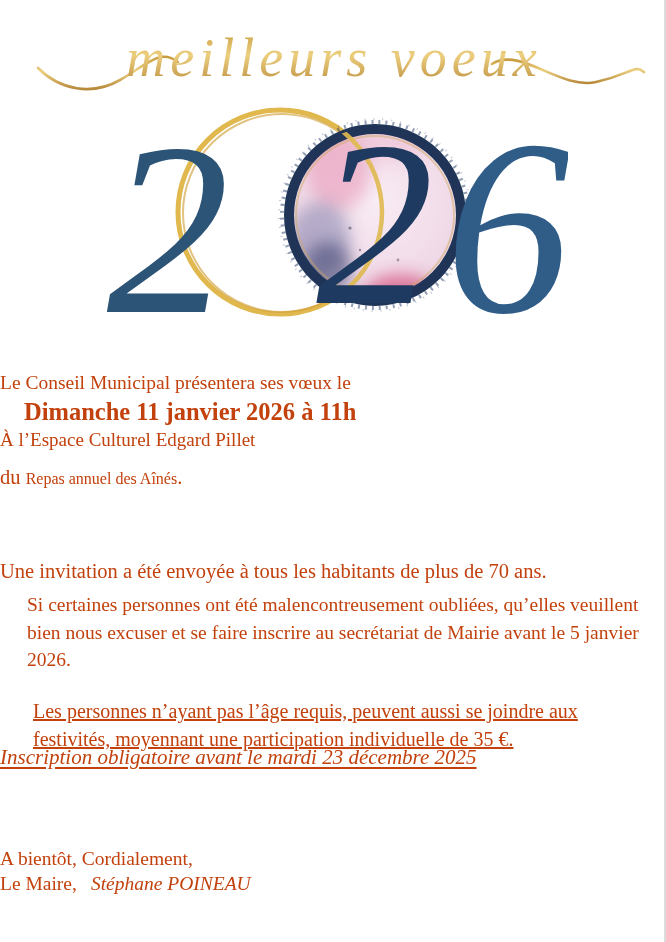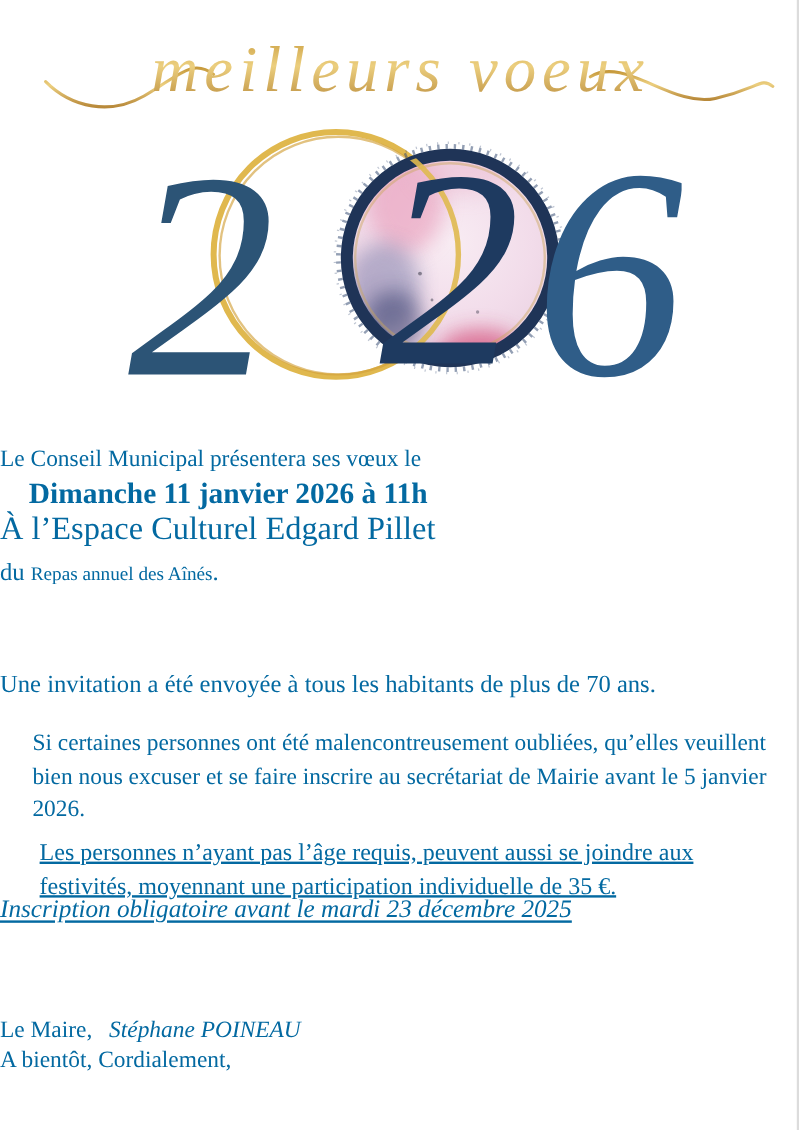--- a/index.html
+++ b/index.html
@@ -9,7 +9,7 @@
     background:#ffffff;
     overflow:hidden;
     font-family:"Liberation Serif","DejaVu Serif",serif;
-    color:#0369a1;
+    color:#c2410c;
   }
   .right-edge{
     position:absolute;top:0;right:0;width:2px;height:100%;

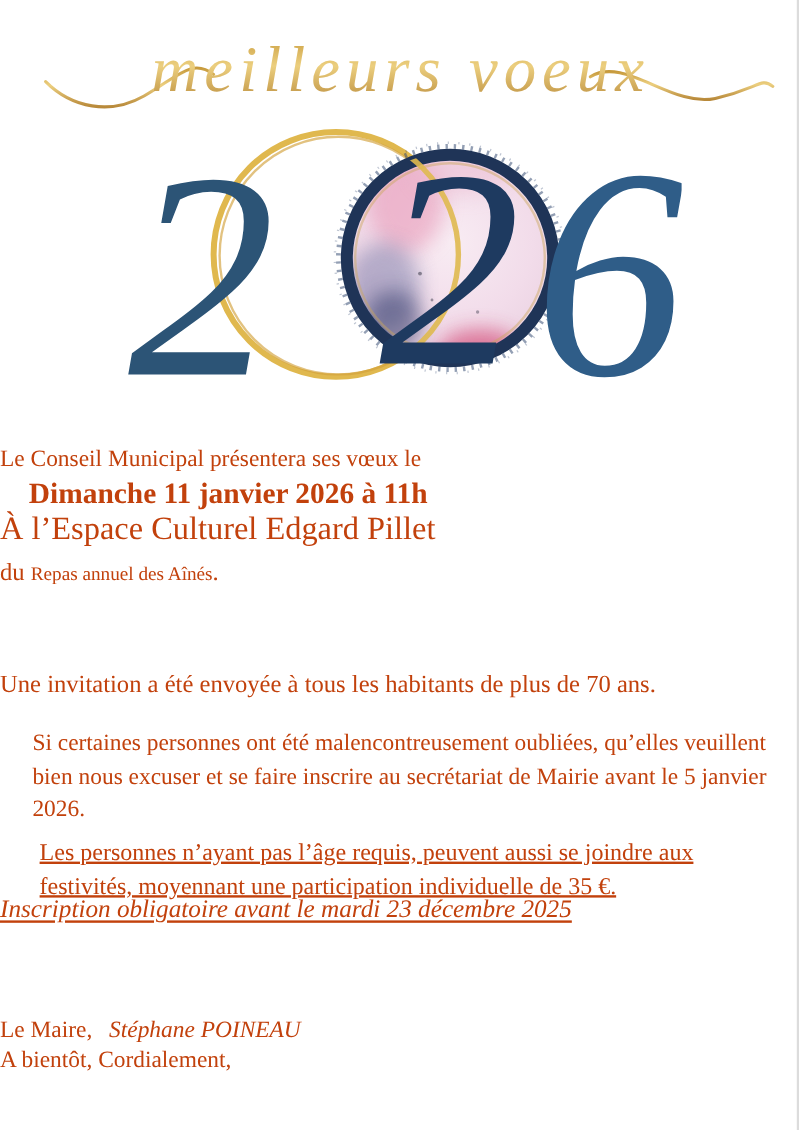--- a/index.html
+++ b/index.html
@@ -25,7 +25,7 @@
   .b1{top:370px;}
   .b1 .l1{font-size:19.5px;line-height:26px;}
   .b1 .l2{font-size:24.5px;line-height:31px;font-weight:bold;padding-left:24px;}
-  .b1 .l3{font-size:27px;line-height:26px;}
+  .b1 .l3{font-size:19px;line-height:26px;}
   .b2{top:464px;font-size:20.5px;line-height:27px;}
   .b2 .meal-bold{font-weight:normal;font-size:16px;}
   .b3{top:558px;font-size:20.5px;line-height:26px;}

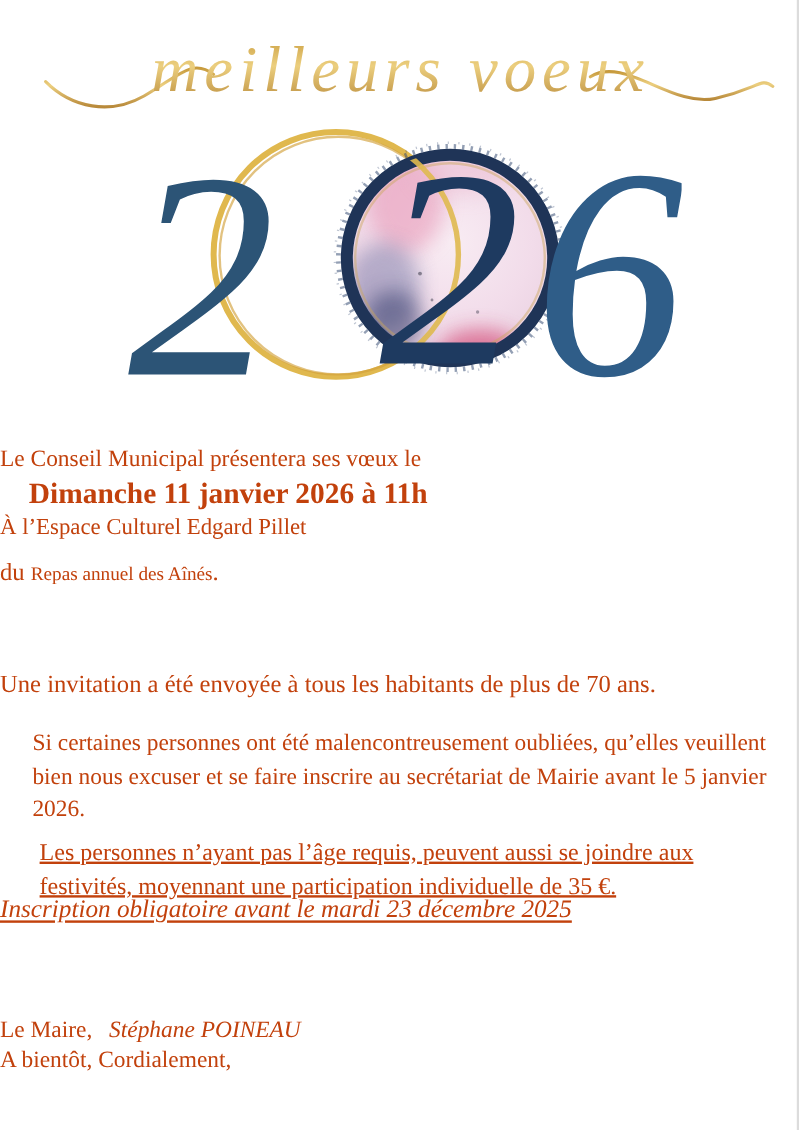--- a/index.html
+++ b/index.html
@@ -30,7 +30,7 @@
   .b2 .meal-bold{font-weight:normal;font-size:16px;}
   .b3{top:558px;font-size:20.5px;line-height:26px;}
   .b4{top:591px;font-size:19.5px;line-height:27.5px;}
-  .b4 .inner{max-width:612px;margin:15px auto;}
+  .b4 .inner{max-width:612px;margin:0 auto;}
   .b5{top:697px;font-size:20px;line-height:28px;}
   .b5 .inner{max-width:600px;margin:0 auto;text-decoration:underline;}
   .b6{top:744px;font-size:21px;line-height:27px;}

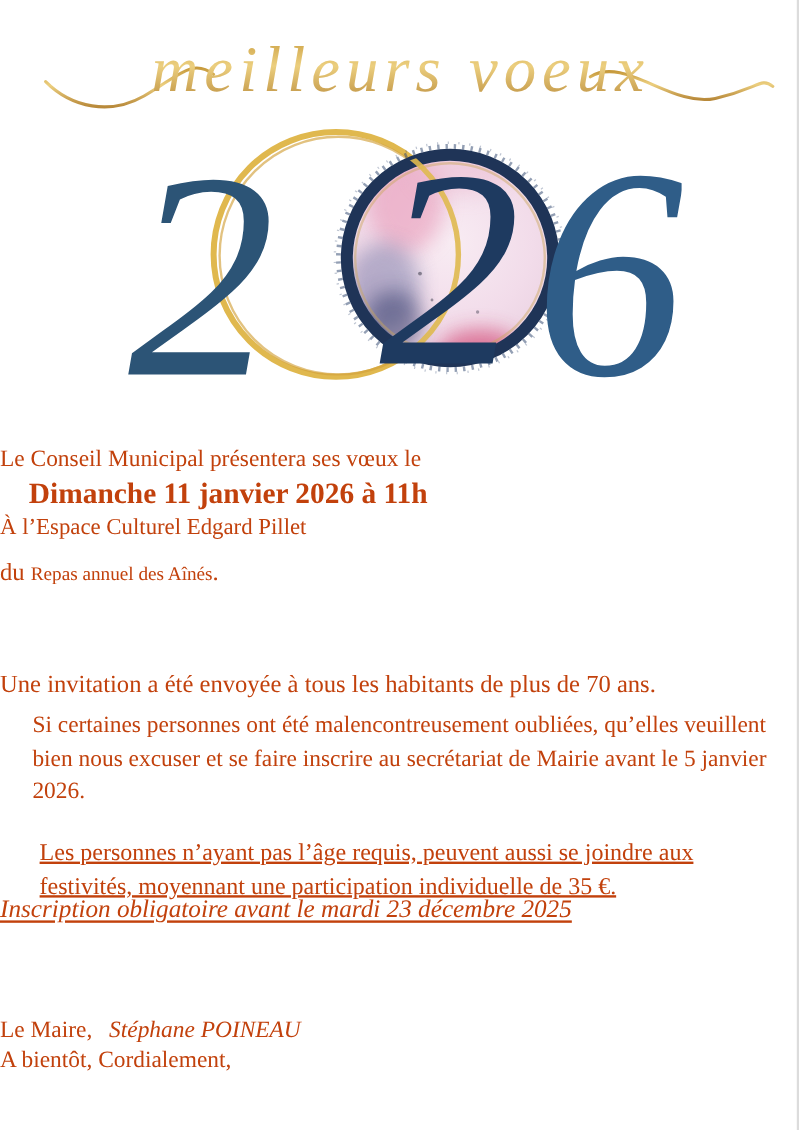--- a/index.html
+++ b/index.html
@@ -135,8 +135,8 @@
   </div>
 
   <div class="txt b7">
+    <div>A bientôt, Cordialement,</div>
     <div><span>Le Maire,</span><span class="name">Stéphane POINEAU</span></div>
-    <div>A bientôt, Cordialement,</div>
   </div>
 
   <div class="right-edge"></div>

